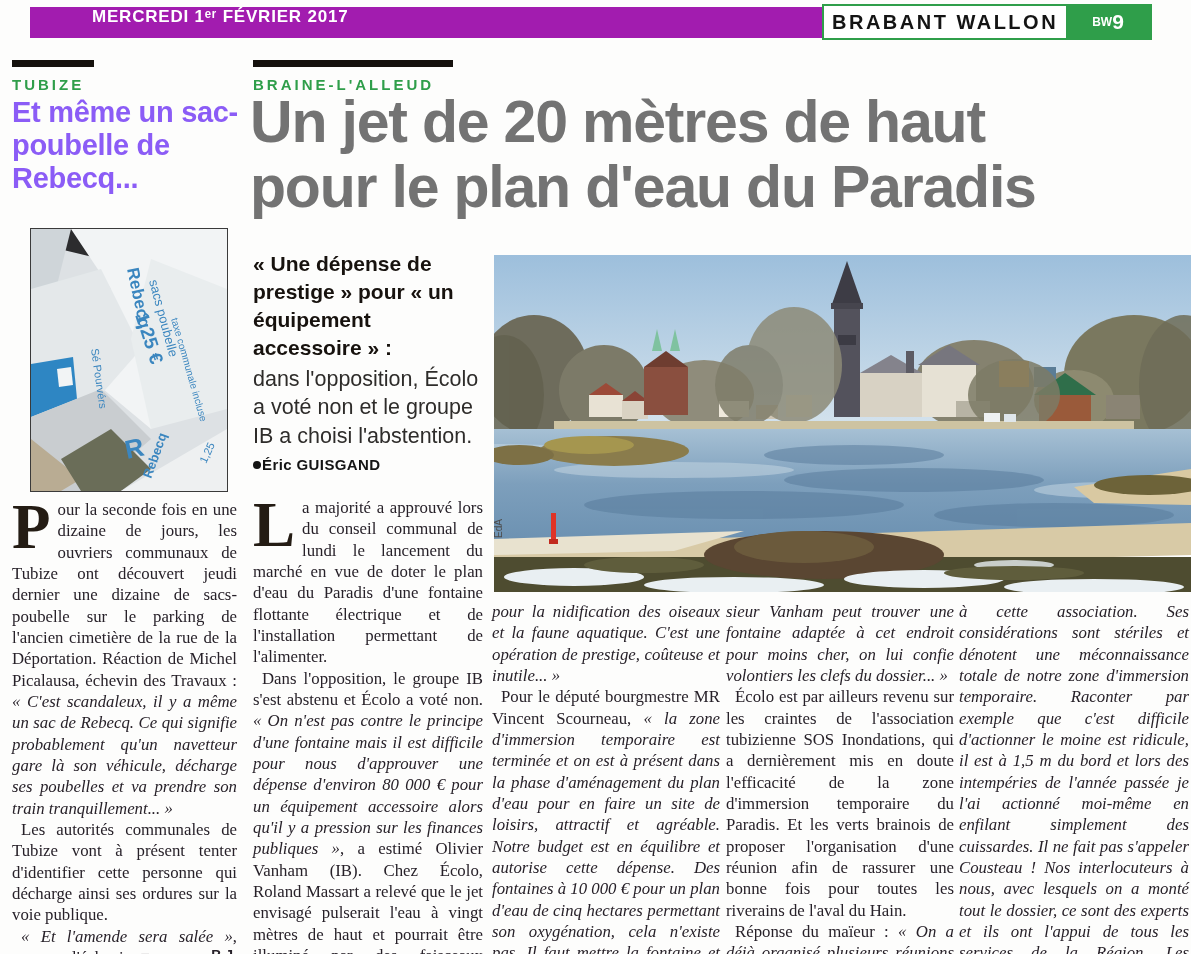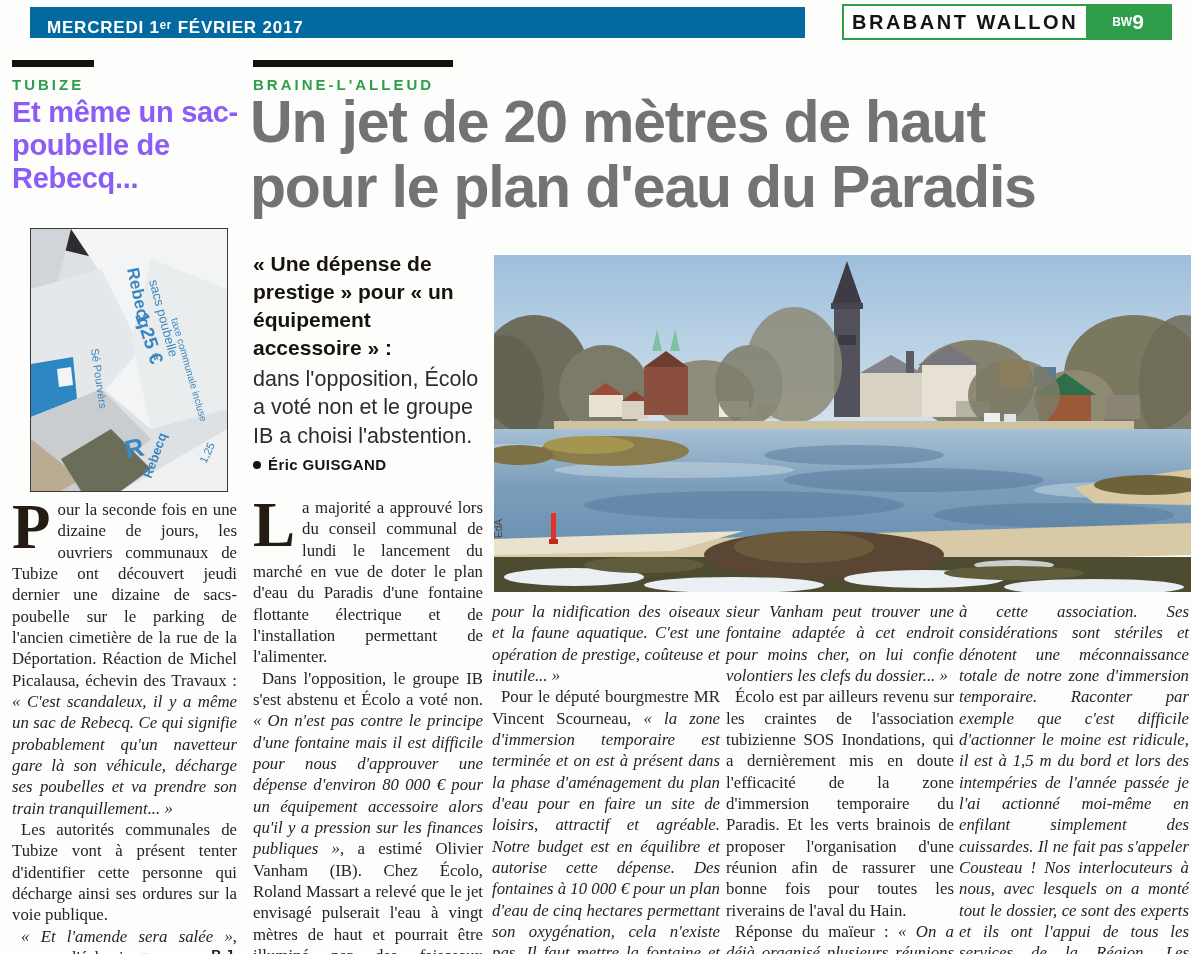--- a/index.html
+++ b/index.html
@@ -6,8 +6,8 @@
   #page{position:relative;width:1191px;height:954px;background:#fdfdfc;margin:0 auto;overflow:hidden;
         font-family:"Liberation Sans",sans-serif;}
   
-  .date-bar{position:absolute;left:30px;top:7px;width:775px;height:31px;background:#0369a1;
-            display:flex;align-items:flex-end;}
+  .date-bar{position:absolute;left:30px;top:7px;width:775px;height:31px;background:#a21caf;
+            display:flex;align-items:flex-start;padding-left:45px;}
   .date-text{color:#fff;font-weight:bold;font-size:17px;letter-spacing:.8px;padding-left:17px;}
   .section-box{position:absolute;left:822px;top:4px;width:330px;height:36px;border:2px solid #2f9e4a;
                display:flex;box-sizing:border-box;background:#fff;margin-left:20px;}

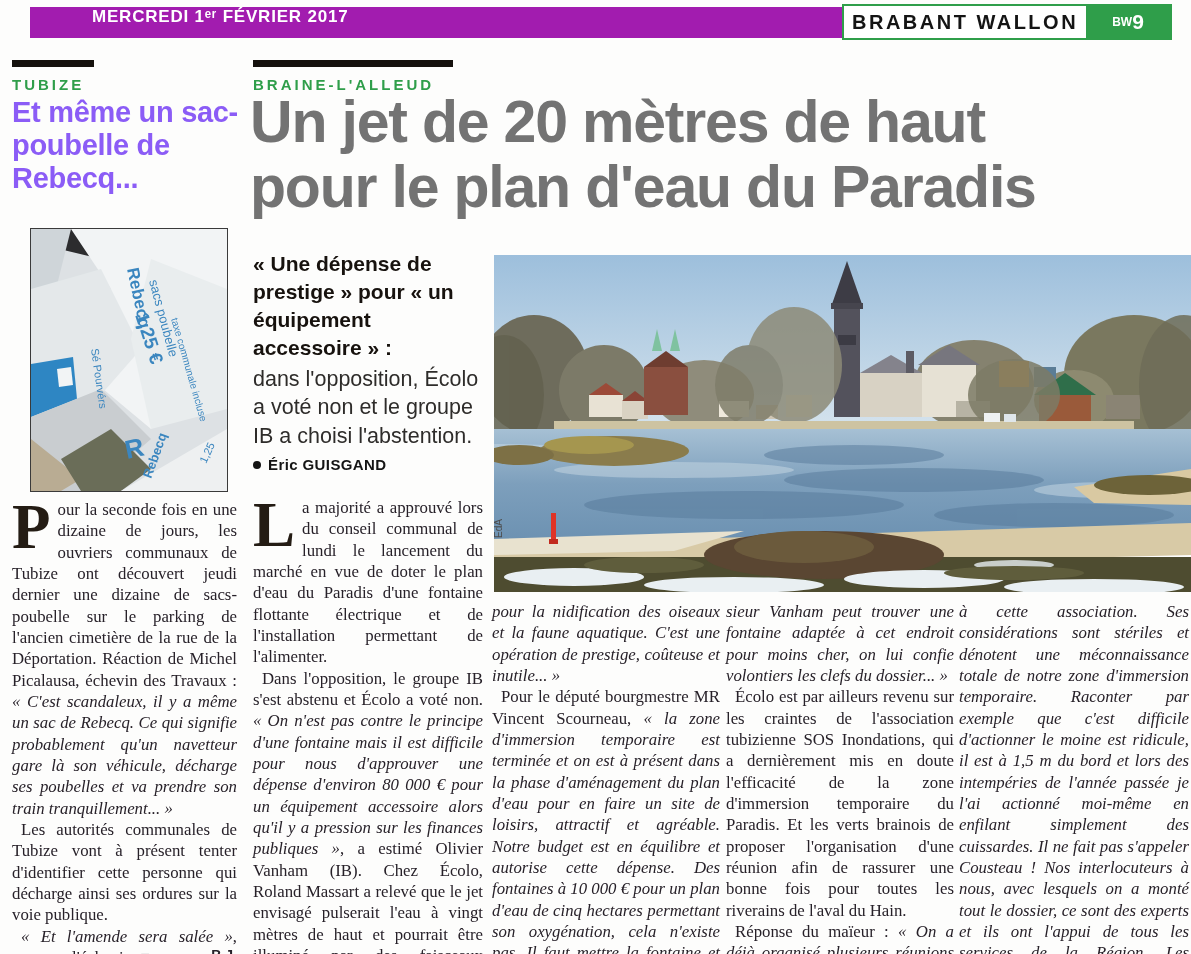--- a/index.html
+++ b/index.html
@@ -10,7 +10,7 @@
             display:flex;align-items:flex-start;padding-left:45px;}
   .date-text{color:#fff;font-weight:bold;font-size:17px;letter-spacing:.8px;padding-left:17px;}
   .section-box{position:absolute;left:822px;top:4px;width:330px;height:36px;border:2px solid #2f9e4a;
-               display:flex;box-sizing:border-box;background:#fff;margin-left:20px;}
+               display:flex;box-sizing:border-box;background:#fff;}
   .section-name{flex:1;display:flex;align-items:center;justify-content:center;
                 font-weight:bold;font-size:20px;letter-spacing:2.5px;color:#141414;white-space:nowrap;padding:0 8px;}
   .section-edition{width:94px;background:#2f9e4a;display:flex;align-items:center;justify-content:center;

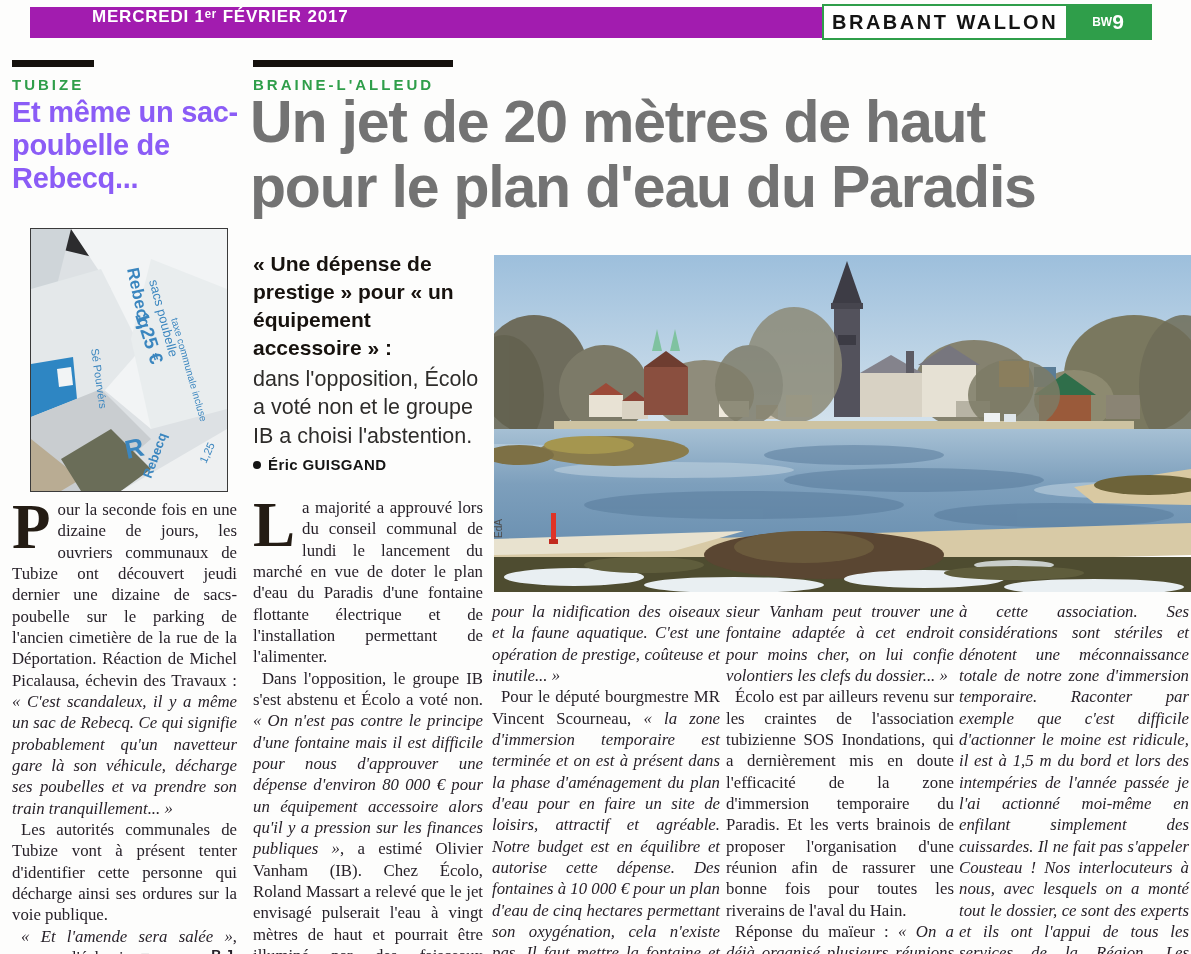--- a/index.html
+++ b/index.html
@@ -33,7 +33,7 @@
   .sf-bold{font-weight:bold;font-size:21px;color:#17120e;display:block;}
   .sf-rest{font-weight:normal;font-size:21.5px;color:#2e2c2a;display:block;margin-top:2px;}
   .byline{position:absolute;left:253px;top:456px;font-weight:bold;font-size:15px;color:#141414;
-          letter-spacing:.4px;display:flex;align-items:center;gap:7px;}
+          letter-spacing:.4px;display:flex;align-items:center;gap:1px;}
   .byline-dot{width:8px;height:8px;border-radius:50%;background:#141414;display:inline-block;}
   .main-photo{position:absolute;left:494px;top:255px;width:697px;height:337px;}
   .photo-credit{position:absolute;left:468px;top:523px;width:60px;transform:rotate(-90deg);

